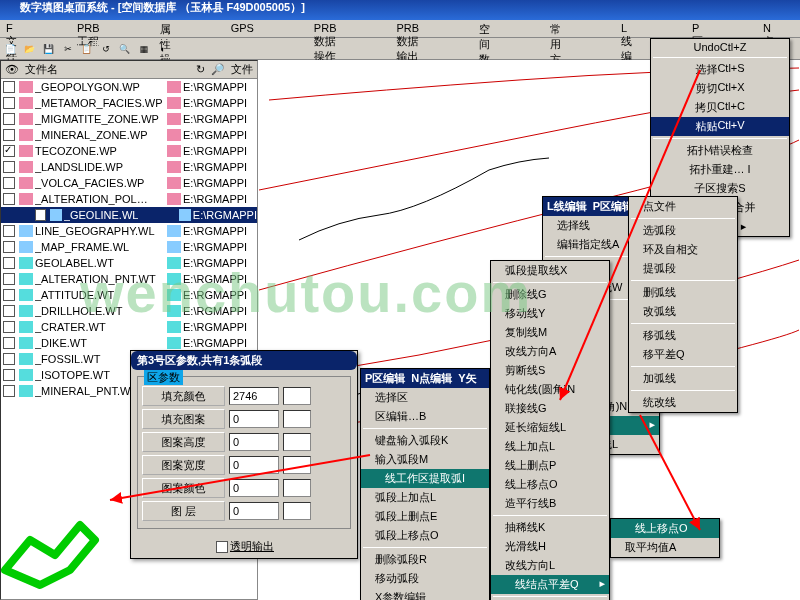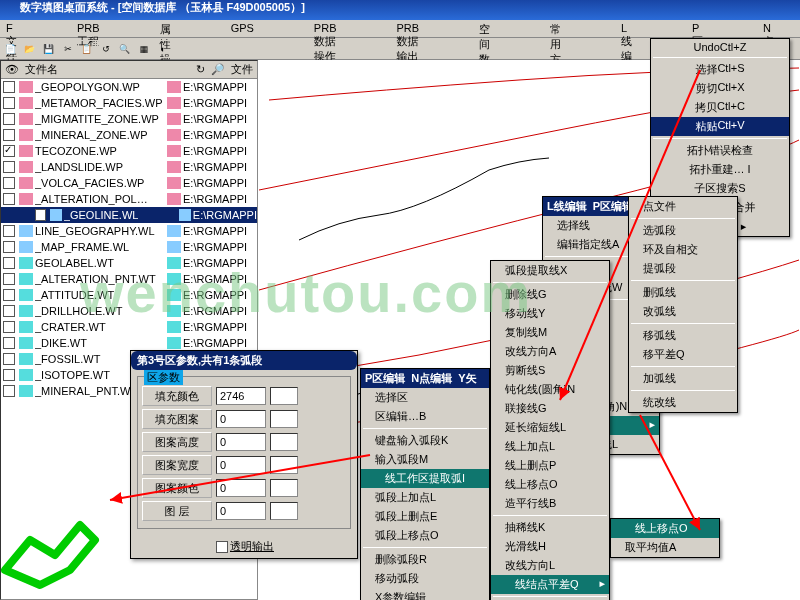--- a/index.html
+++ b/index.html
@@ -35,7 +35,7 @@
 .paramgroup { border:1px solid #888; margin:6px; padding:6px 4px 4px; position:relative; }
 .paramgroup .legend { position:absolute; top:-7px; left:6px; background:#0ea5e9; padding:0 3px; }
 .paramrow { display:flex; align-items:center; margin:3px 0; gap:4px; }
-.parambtn { width:70px; height:20px; border:1px outset #fff; background:#d4d0c8; text-align:center; line-height:18px; }
+.parambtn { width:83px; height:20px; border:1px outset #fff; background:#d4d0c8; text-align:center; line-height:18px; }
 .paramval { width:50px; height:18px; border:1px inset #888; background:#fff; padding:0 3px; line-height:16px; }
 .colorbox { width:28px; height:18px; border:1px inset #888; background:#fff; }
 .dlgchk { display:flex; align-items:center; justify-content:center; padding:4px;text-decoration:underline; }

